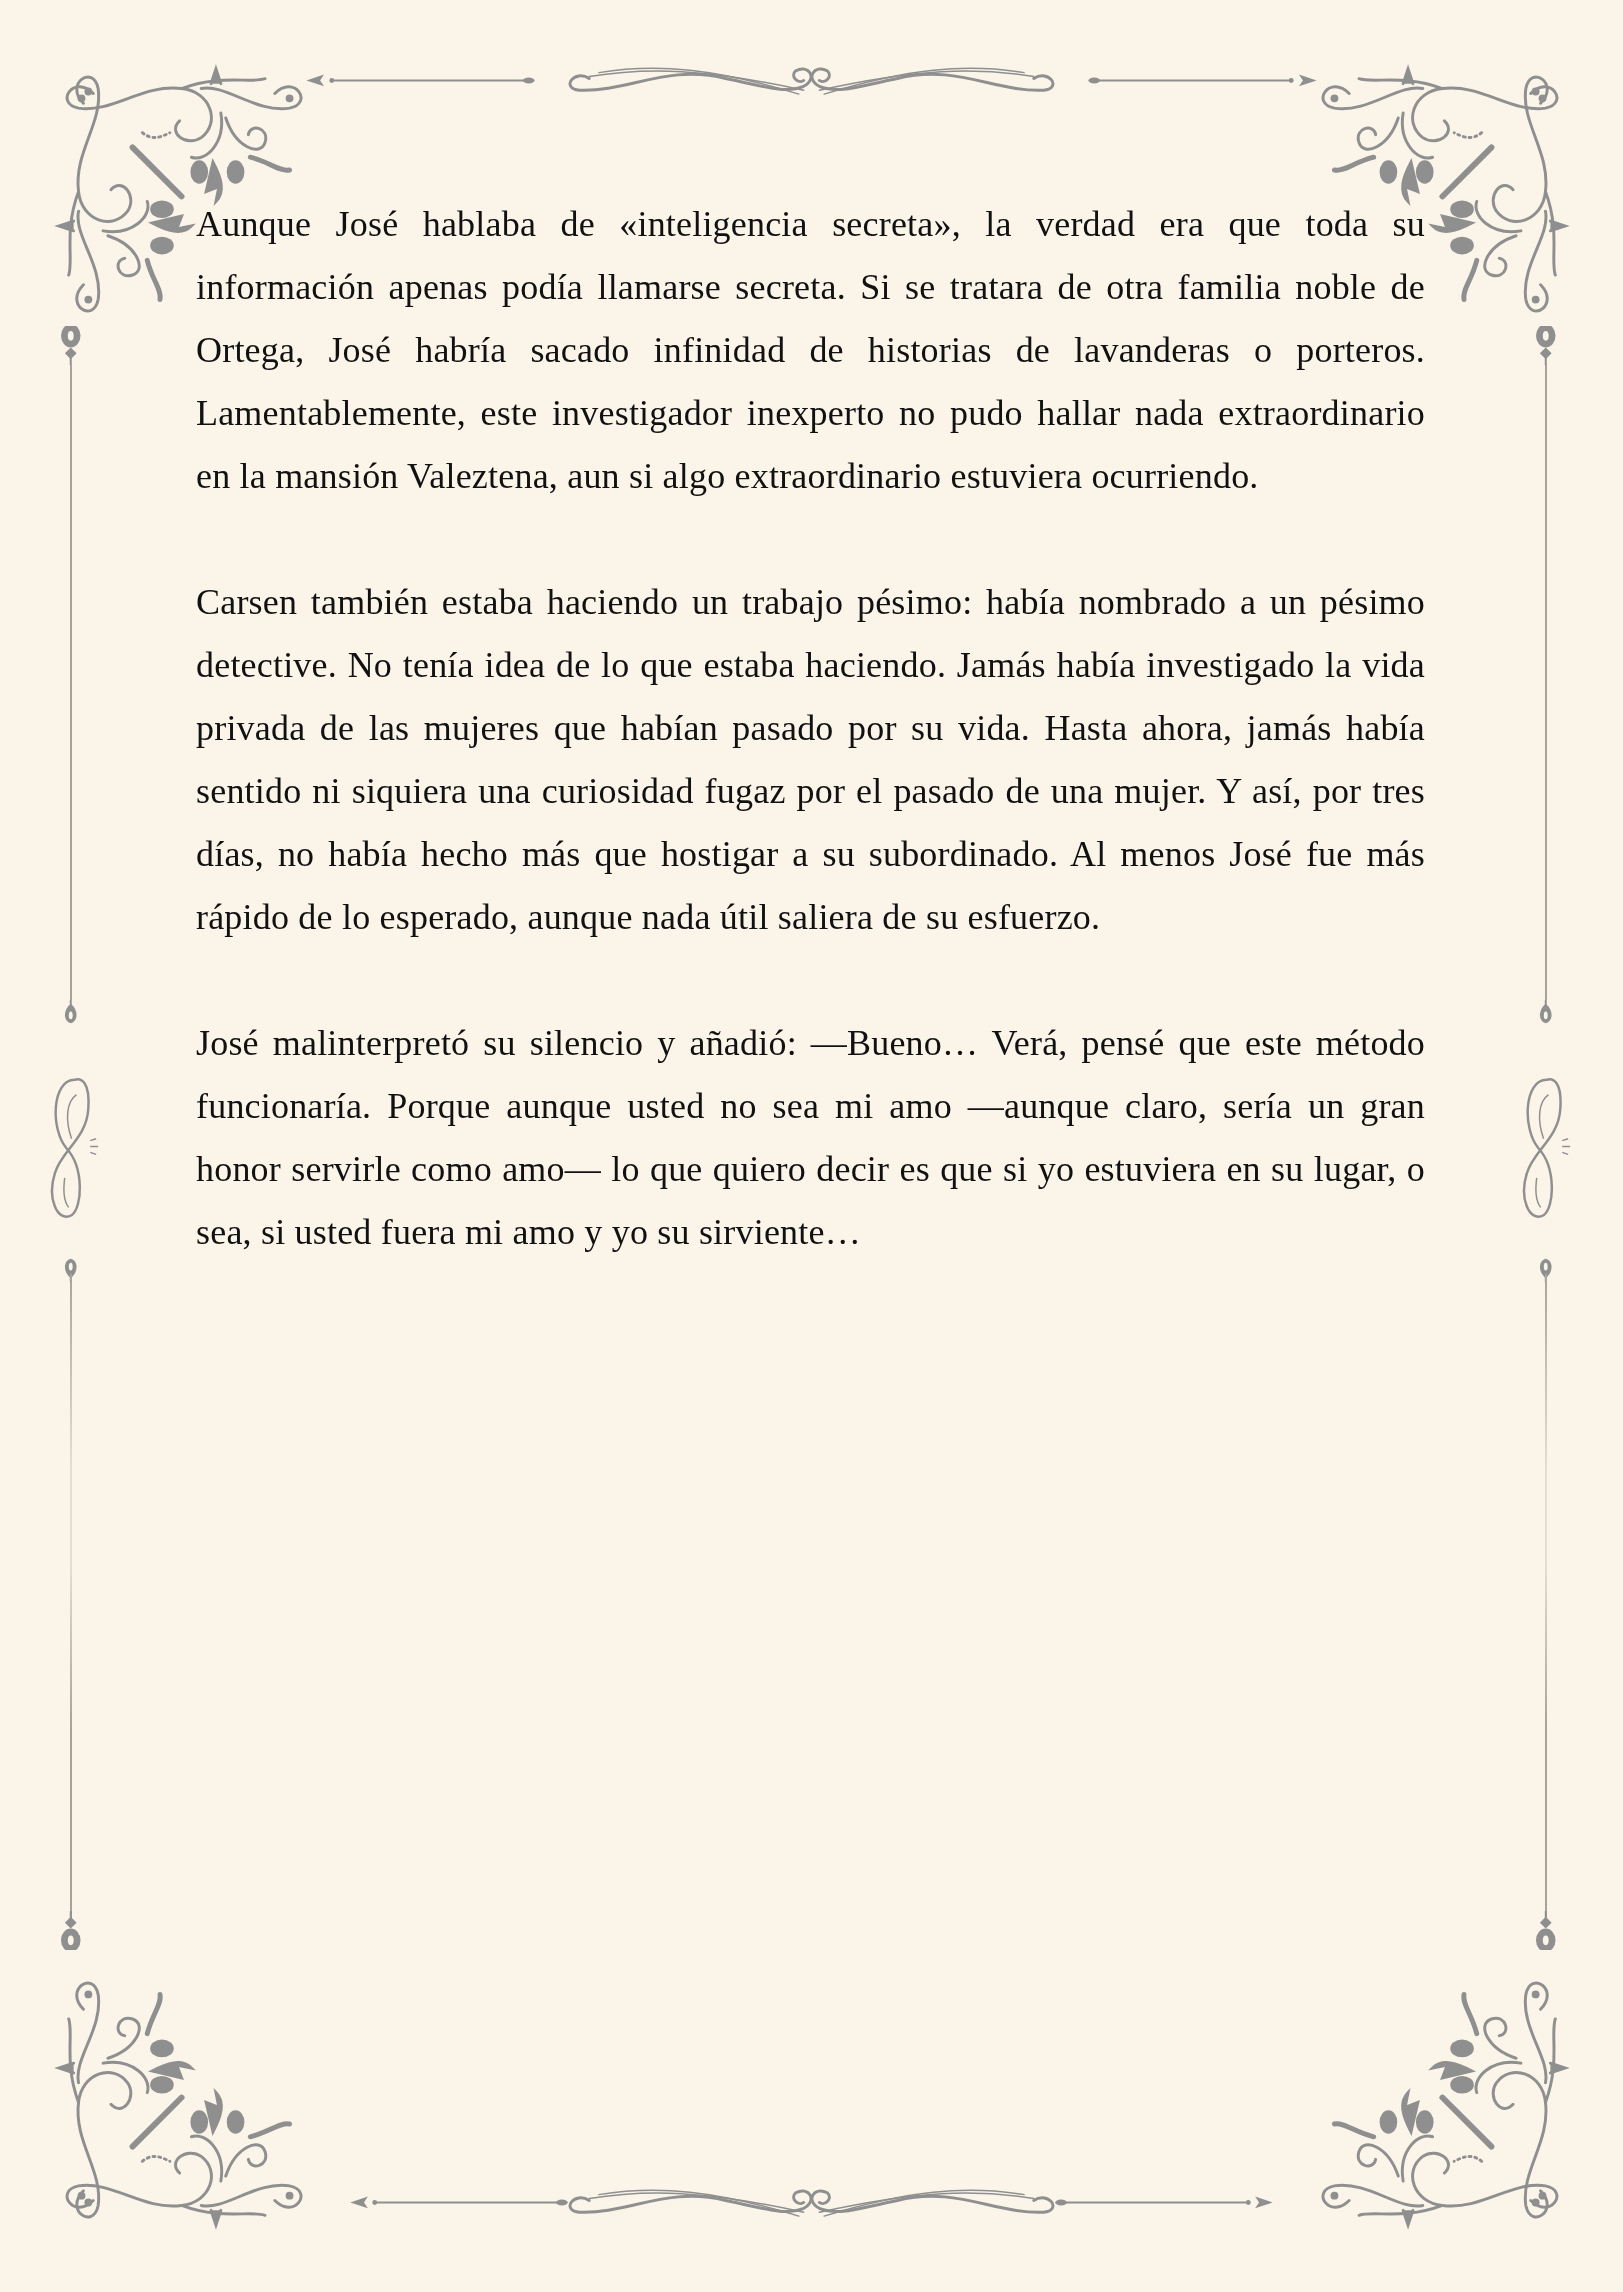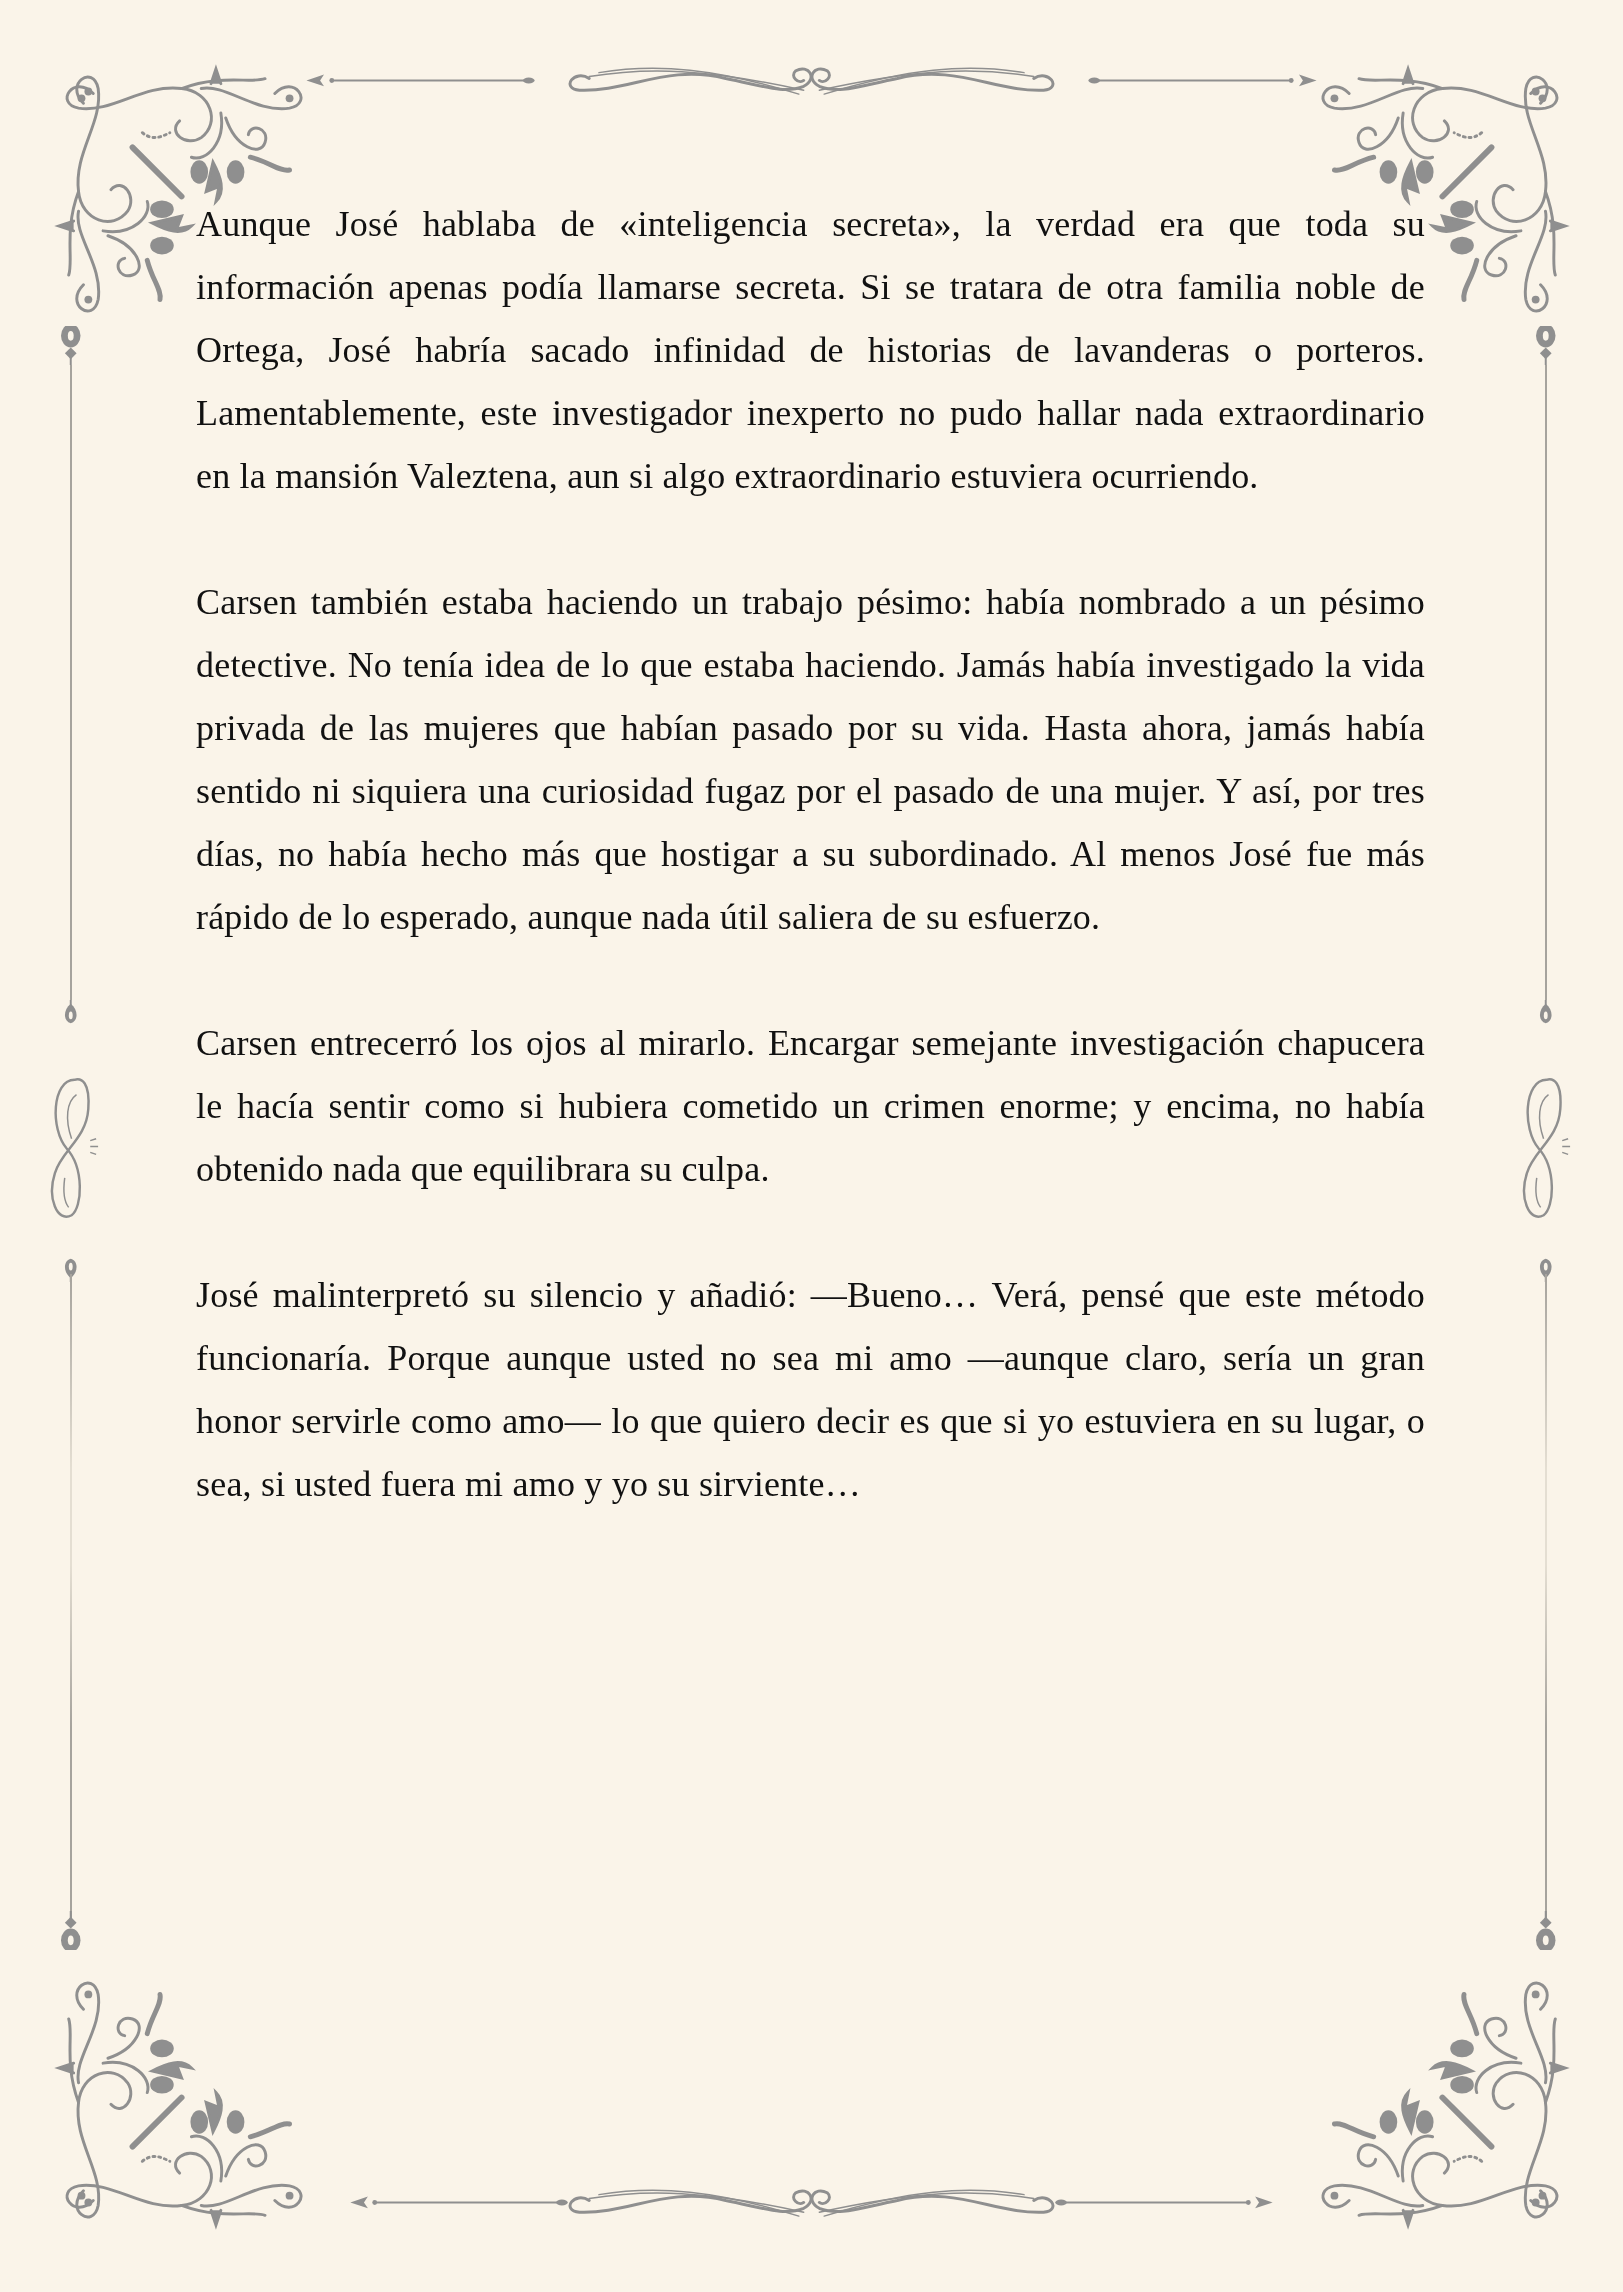--- a/index.html
+++ b/index.html
@@ -217,7 +217,6 @@
   <div class="text-block">
     <p>Aunque José hablaba de «inteligencia secreta», la verdad era que toda su información apenas podía llamarse secreta. Si se tratara de otra familia noble de Ortega, José habría sacado infinidad de historias de lavanderas o porteros. Lamentablemente, este investigador inexperto no pudo hallar nada extraordinario en la mansión Valeztena, aun si algo extraordinario estuviera ocurriendo.</p>
     <p>Carsen también estaba haciendo un trabajo pésimo: había nombrado a un pésimo detective. No tenía idea de lo que estaba haciendo. Jamás había investigado la vida privada de las mujeres que habían pasado por su vida. Hasta ahora, jamás había sentido ni siquiera una curiosidad fugaz por el pasado de una mujer. Y así, por tres días, no había hecho más que hostigar a su subordinado. Al menos José fue más rápido de lo esperado, aunque nada útil saliera de su esfuerzo.</p>
-    <p>Carsen entrecerró los ojos al mirarlo. Encargar semejante investigación chapucera le hacía sentir como si hubiera cometido un crimen enorme; y encima, no había obtenido nada que equilibrara su culpa.</p>
     <p>José malinterpretó su silencio y añadió: —Bueno… Verá, pensé que este método funcionaría. Porque aunque usted no sea mi amo —aunque claro, sería un gran honor servirle como amo— lo que quiero decir es que si yo estuviera en su lugar, o sea, si usted fuera mi amo y yo su sirviente…</p>
   </div>
 

